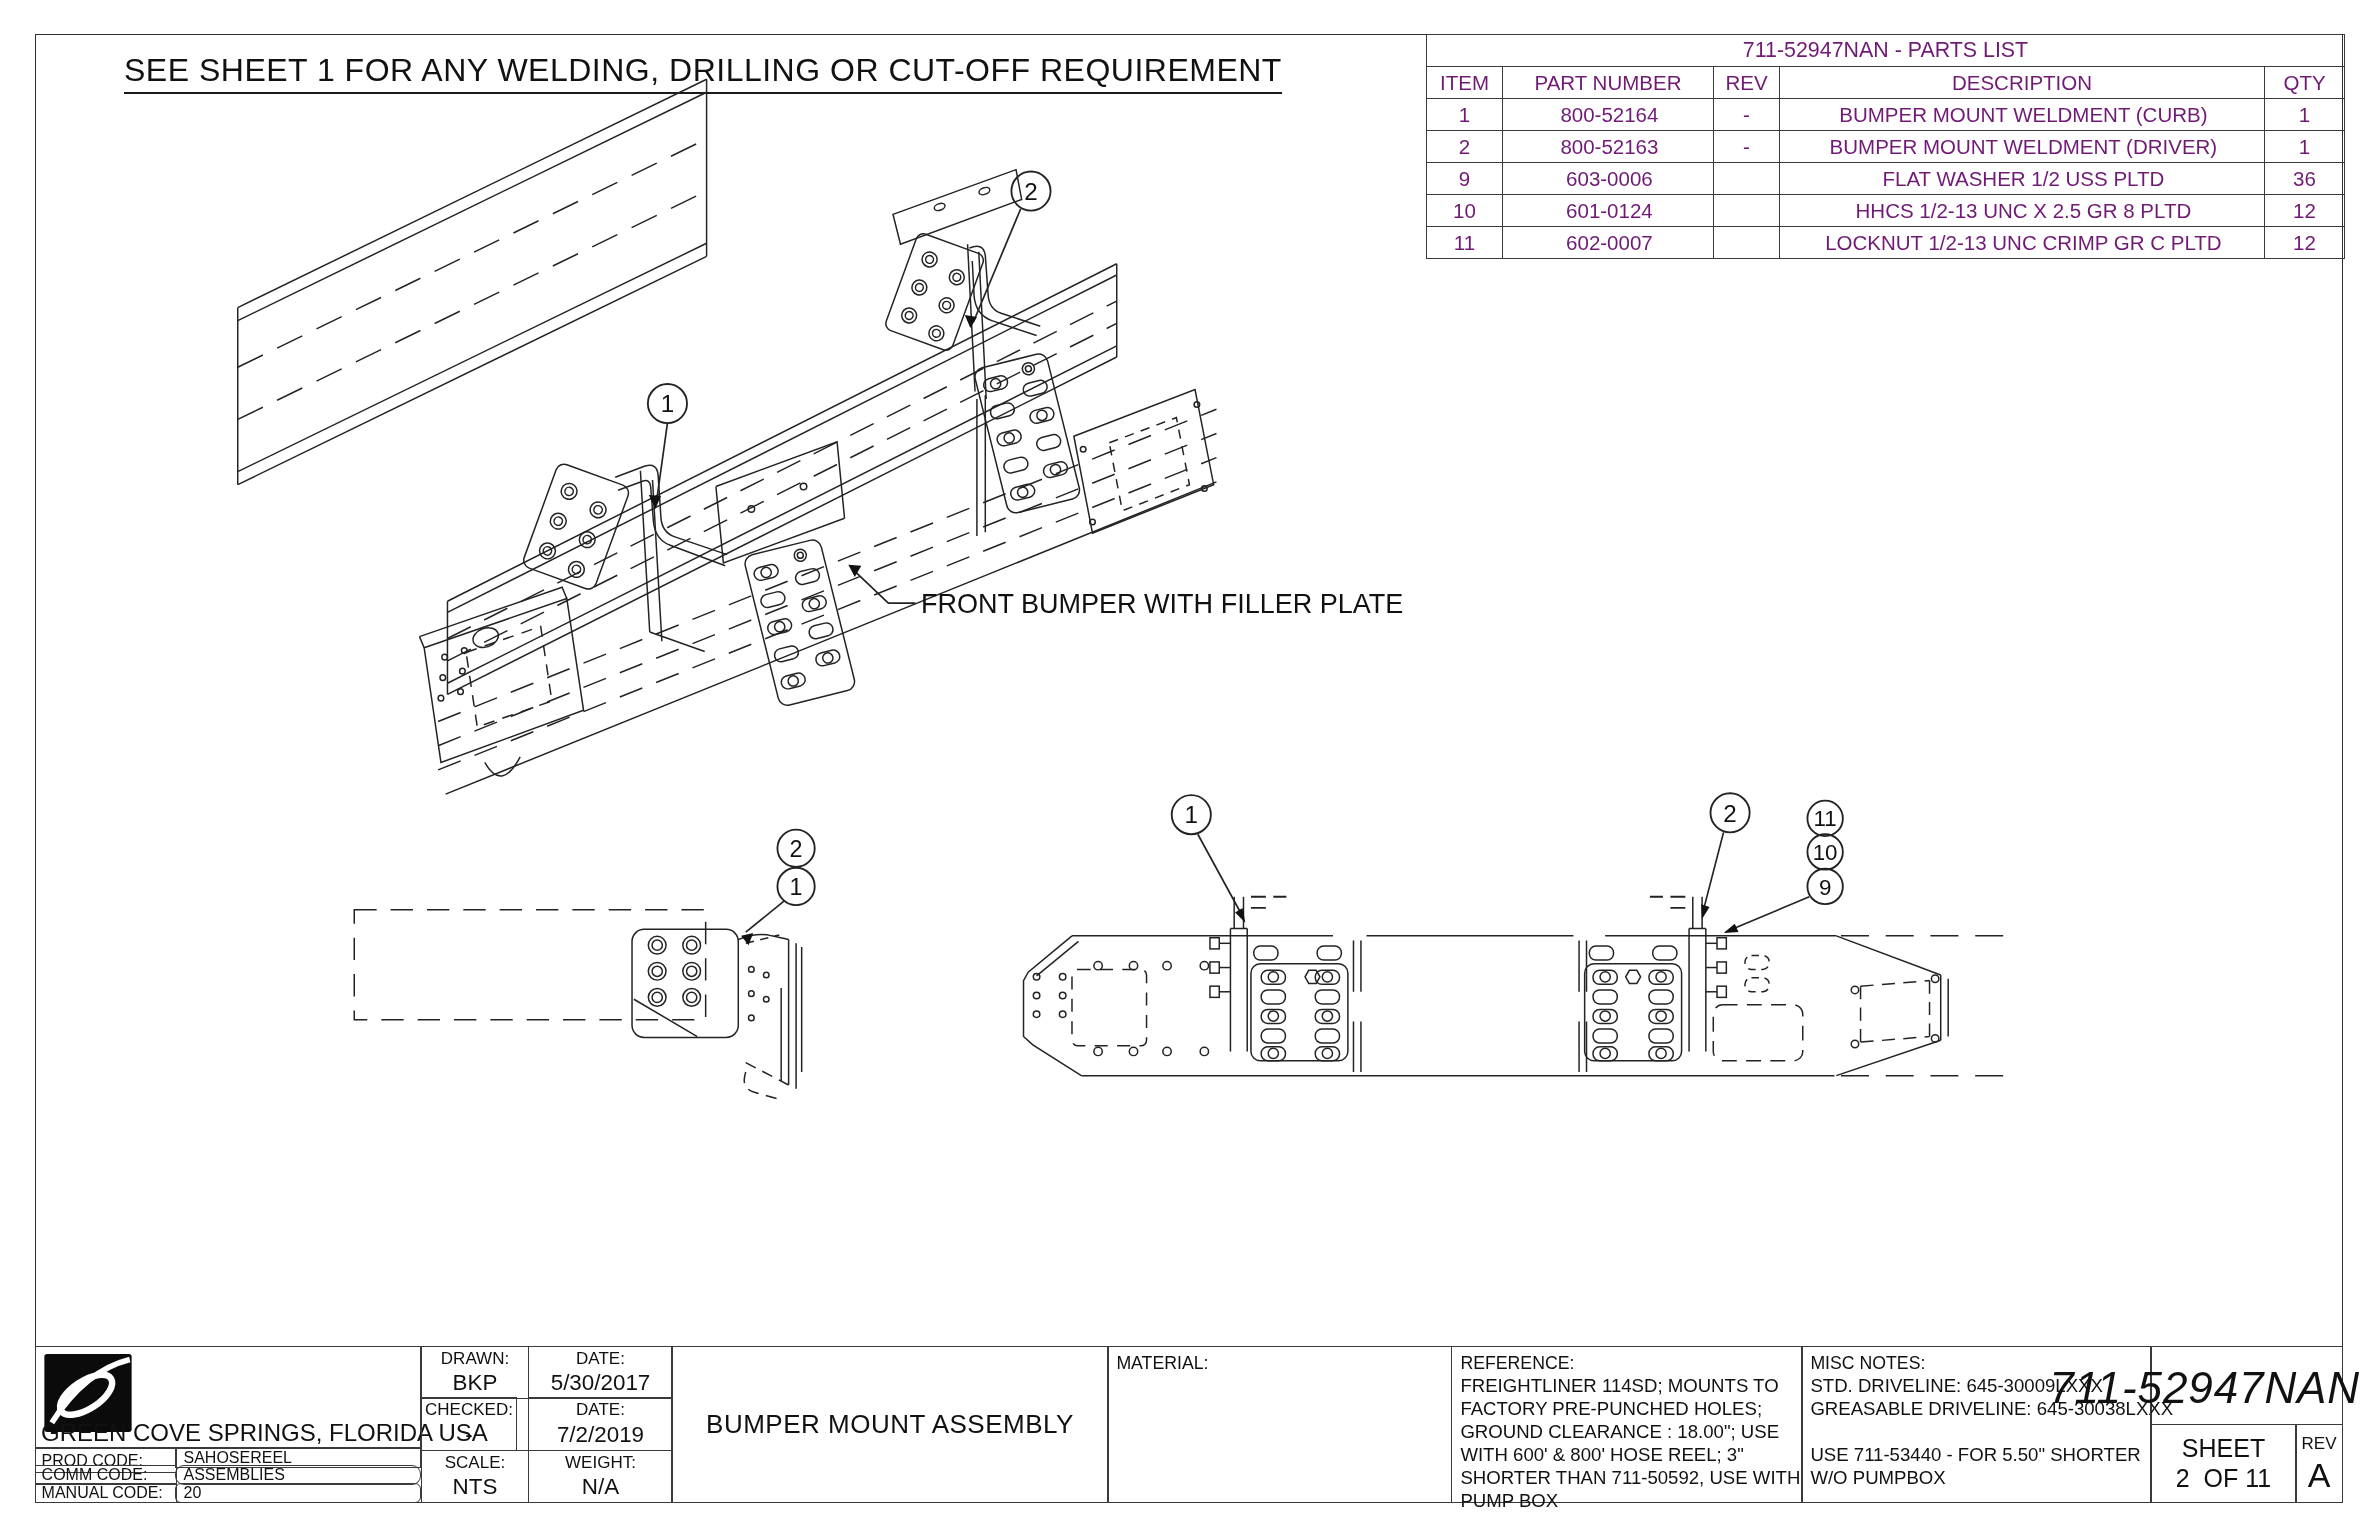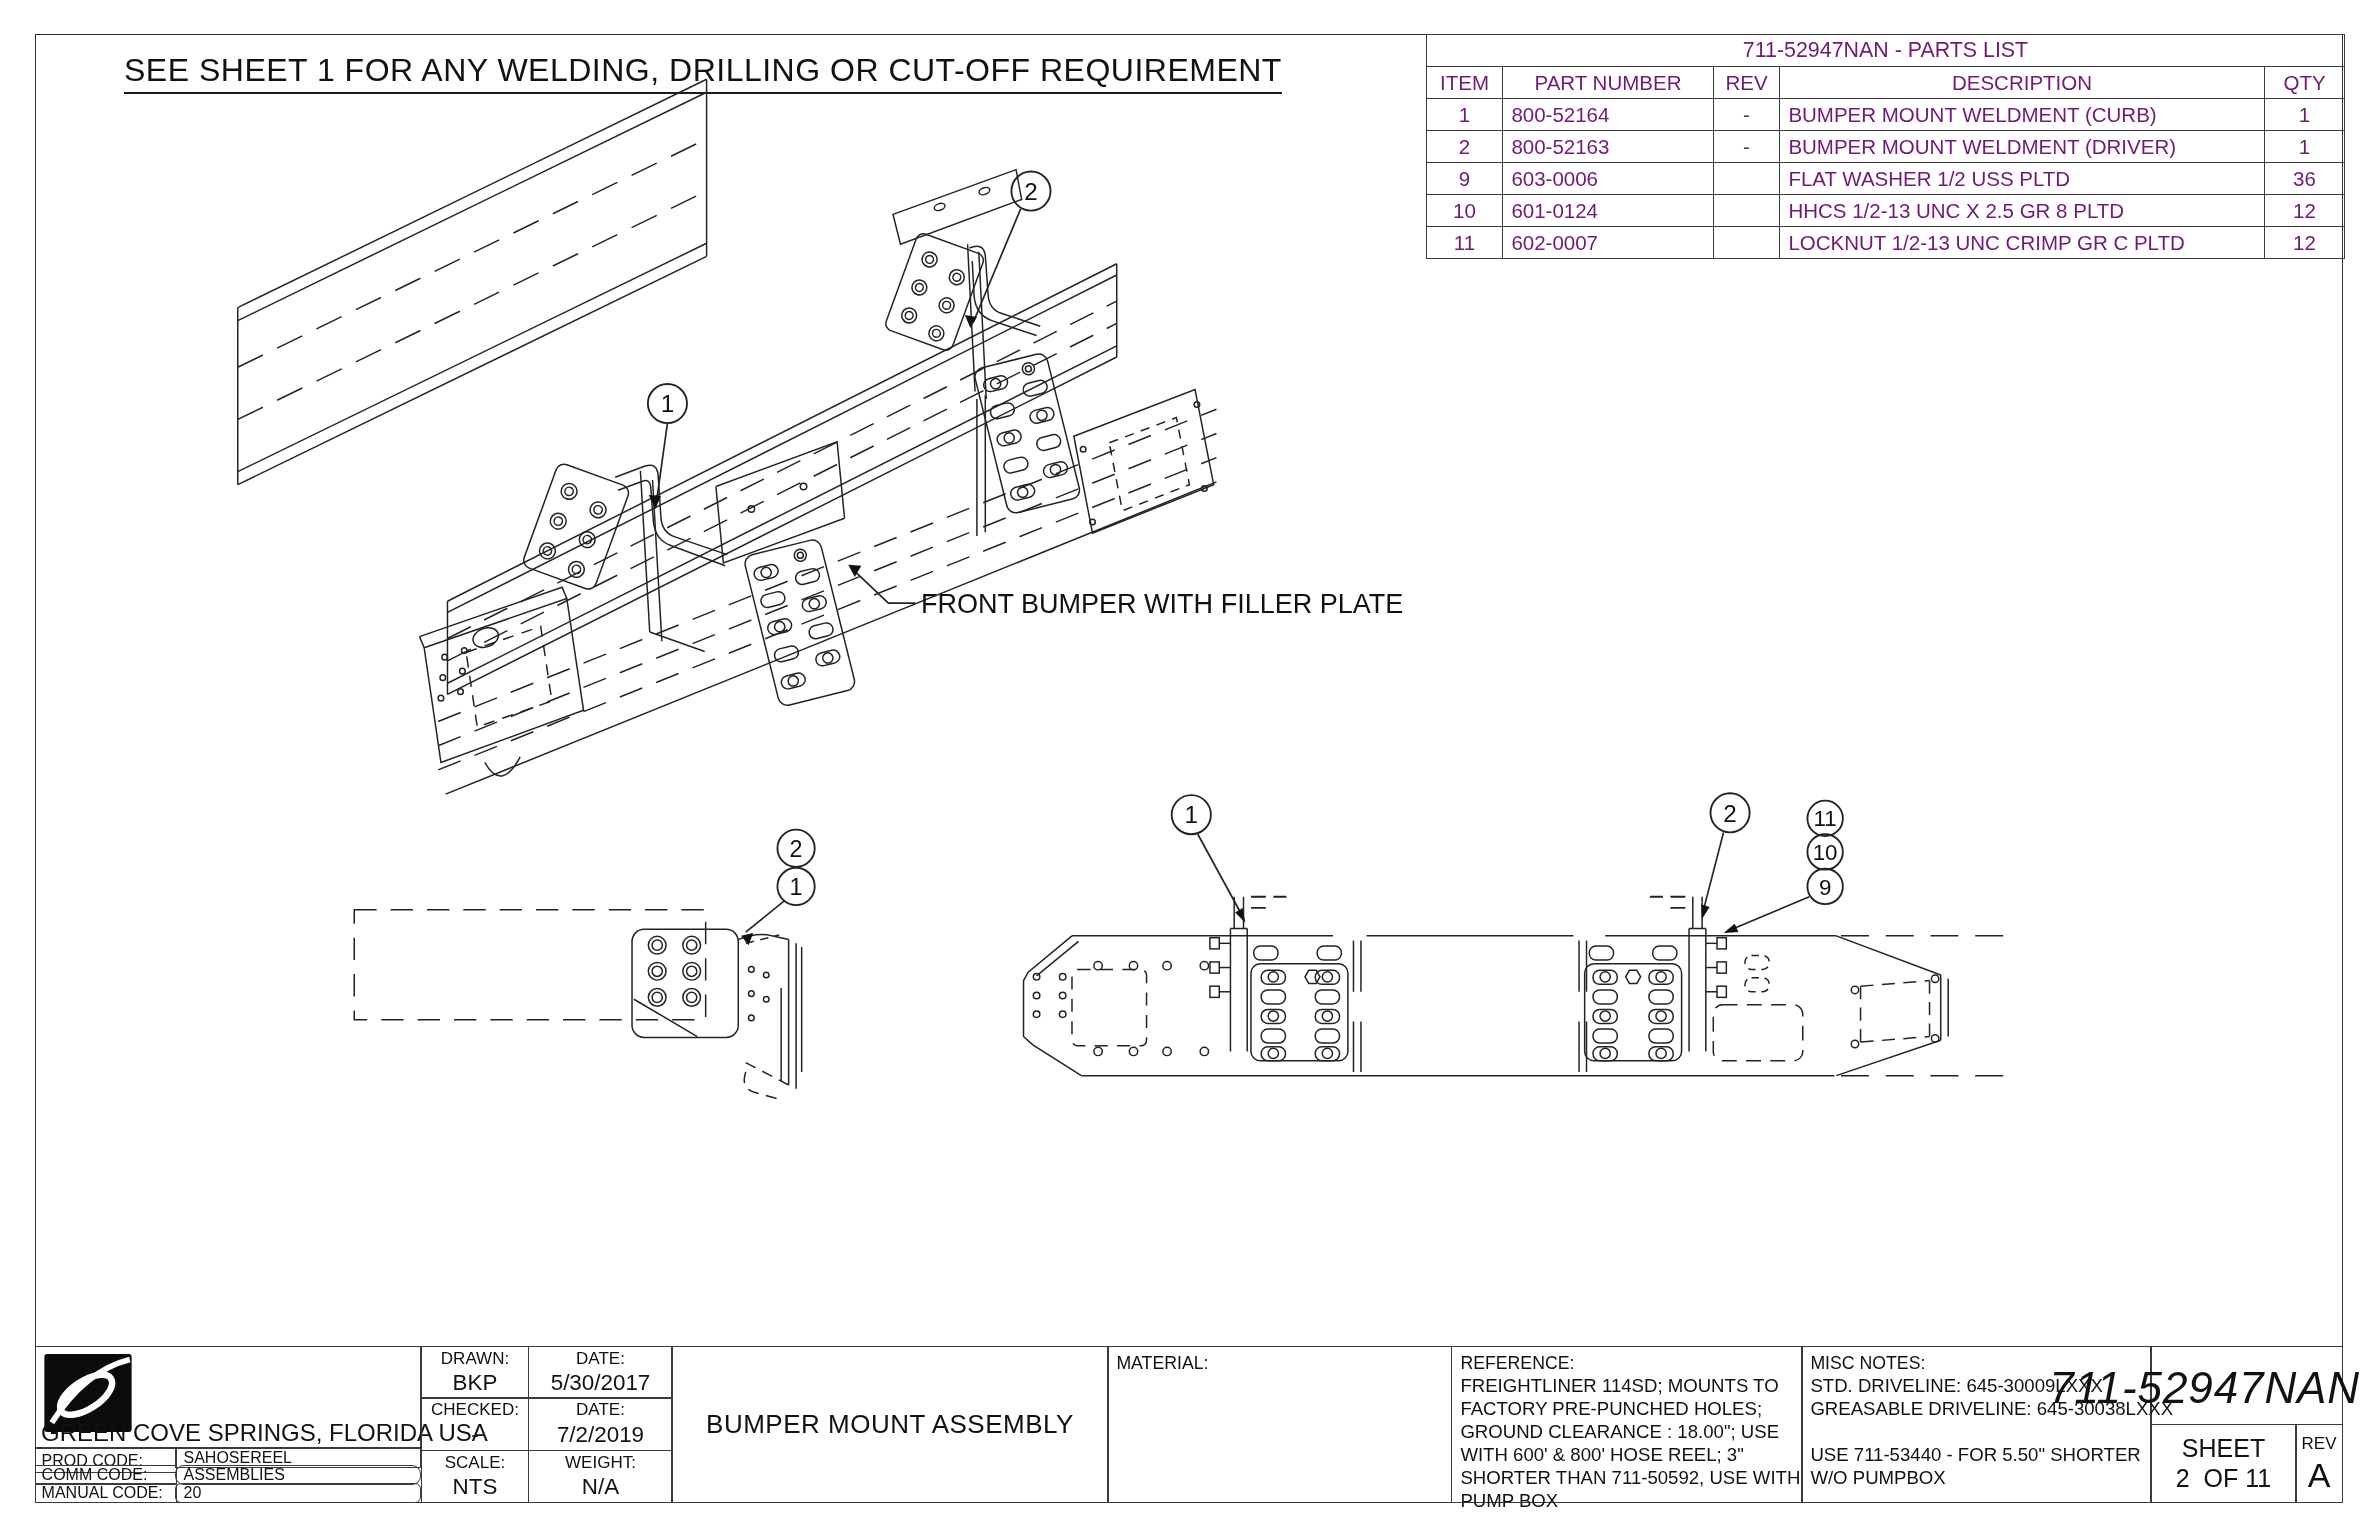--- a/index.html
+++ b/index.html
@@ -16,7 +16,7 @@
   #parts-table td,#parts-table th{border:1.5px solid #3a3a3a;font-weight:normal;
       font-size:20.5px;height:31px;padding:0 5.6px;overflow:hidden;white-space:nowrap;color:#701a75;}
   #parts-table .tl{font-size:21.4px;}
-  .ctr{text-align:center;} .lft{text-align:left;padding-left:8.4px !important;margin-top:32px;}
+  .ctr{text-align:center;} .lft{text-align:center;padding-left:8.4px !important;margin-top:32px;}
   
   .cell{border:1.5px solid #3a3a3a;background:transparent;}
   .lblval{display:flex;flex-direction:column;align-items:center;justify-content:center;gap:1.9px;}

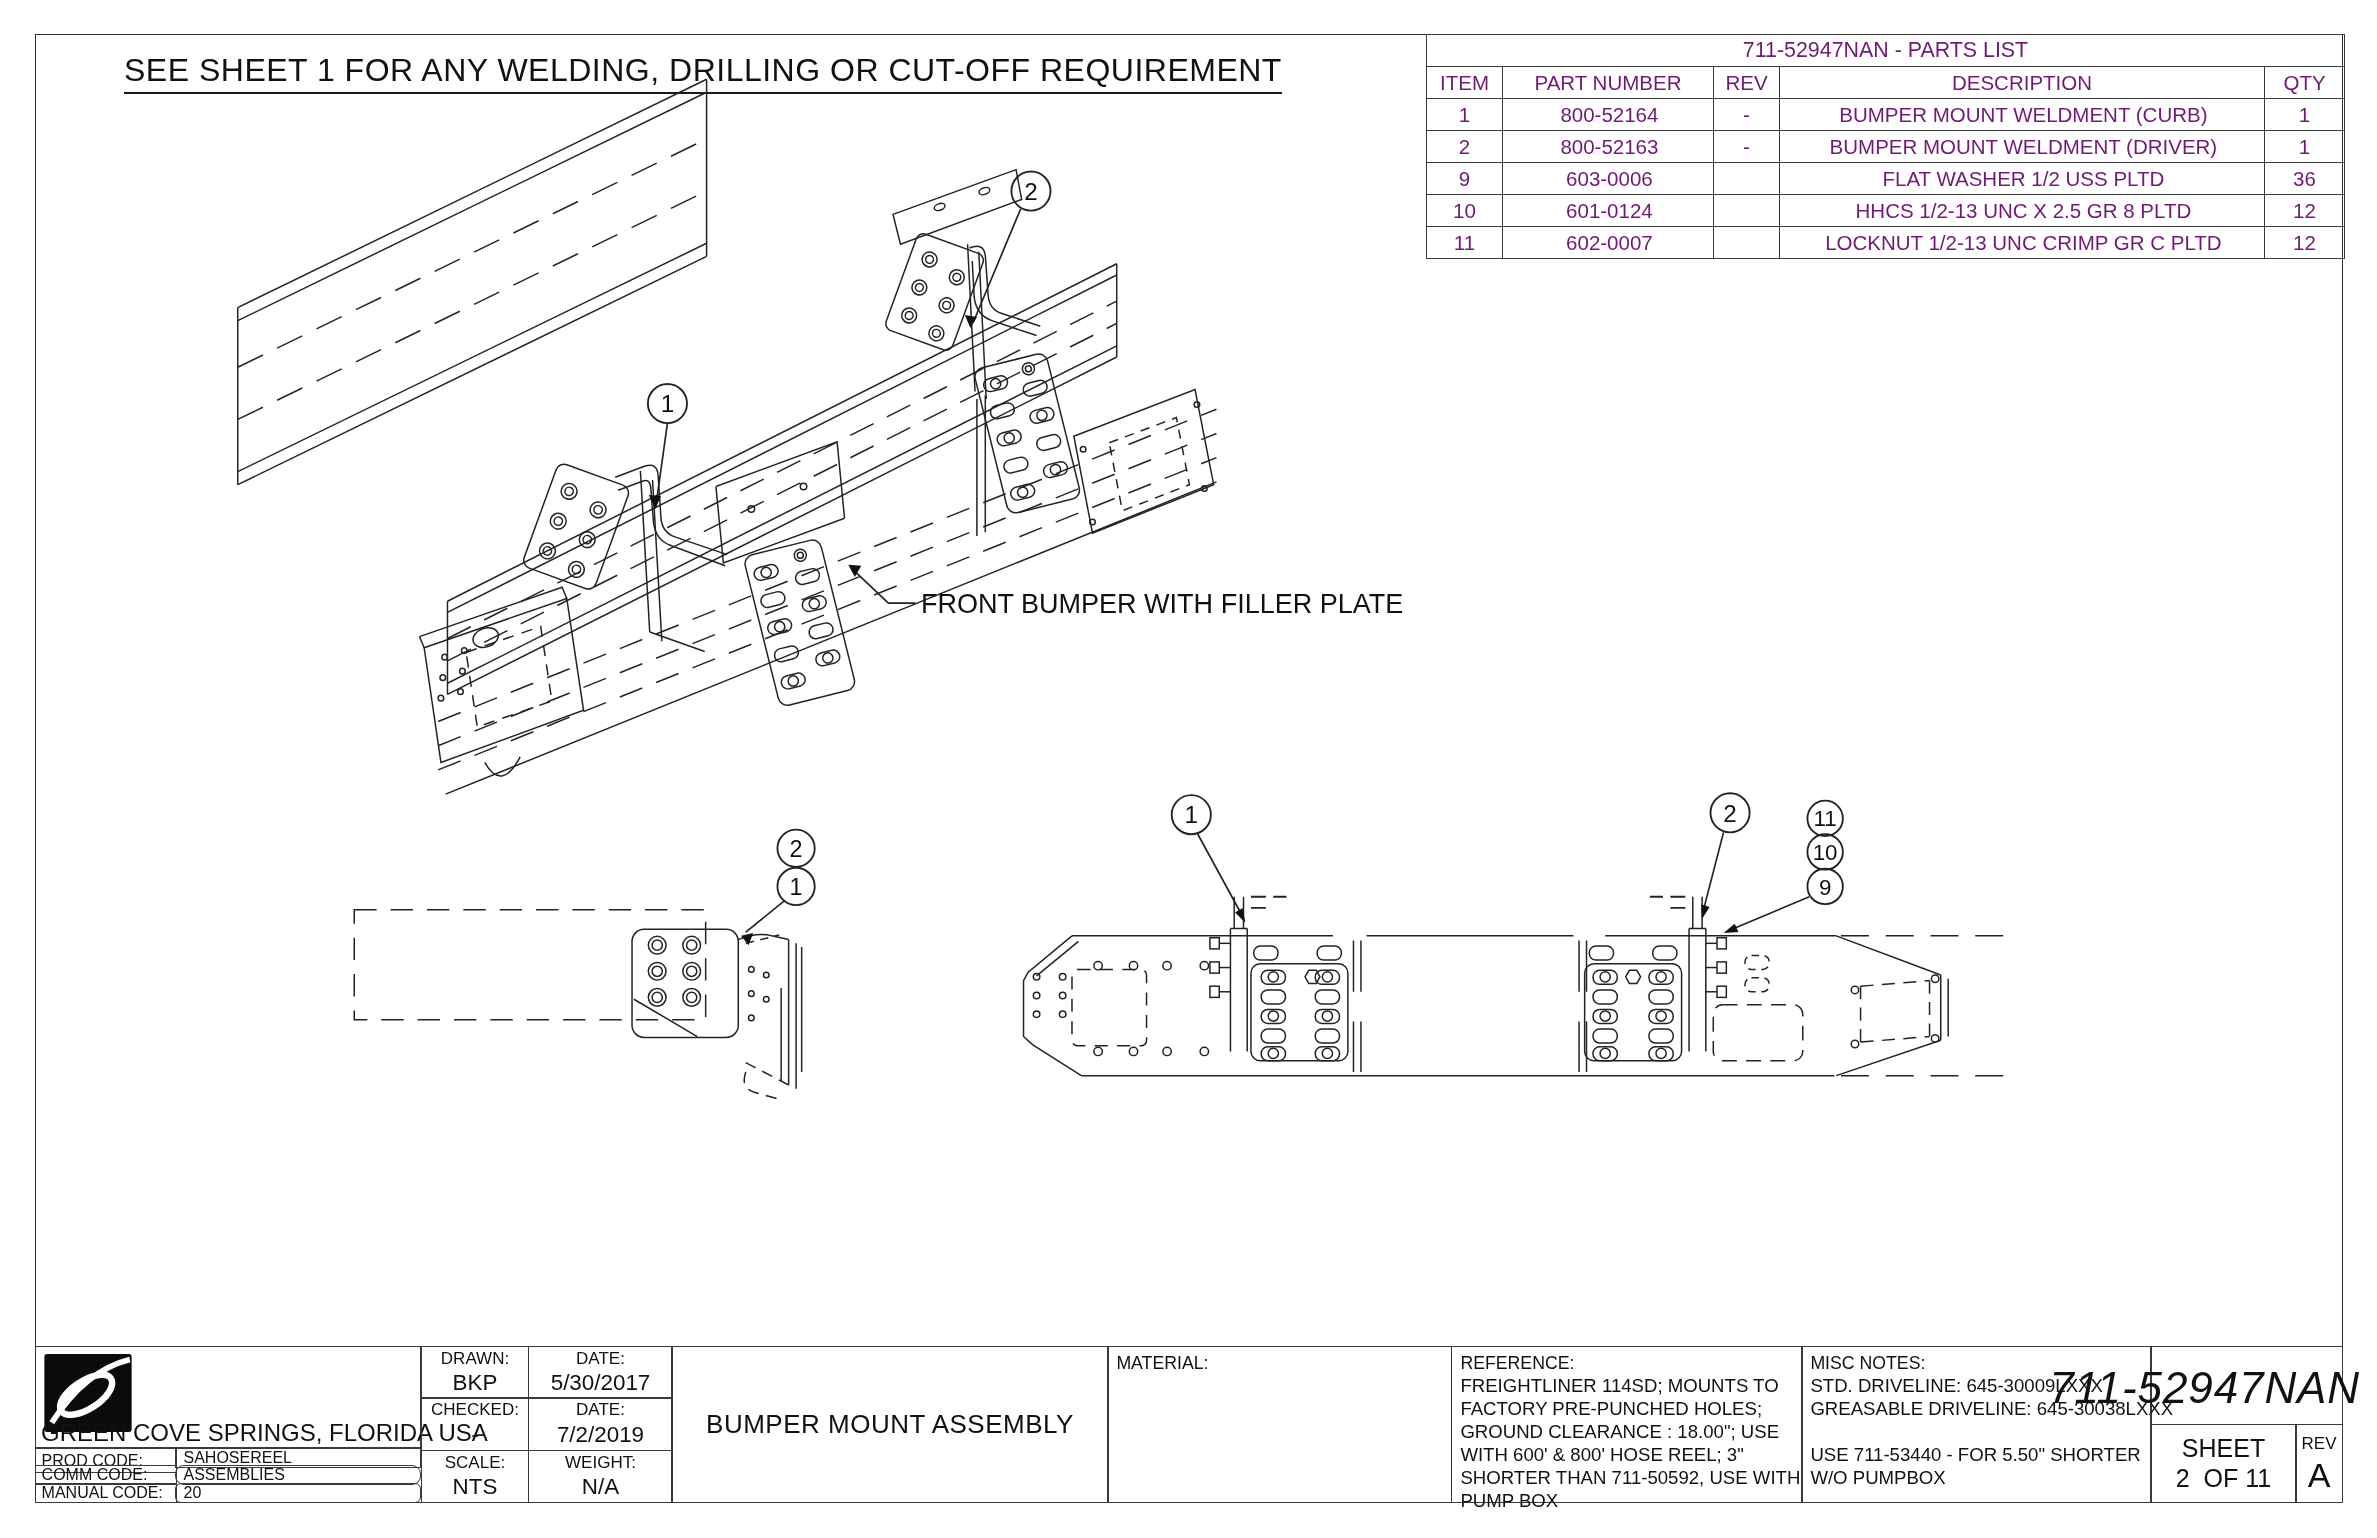--- a/index.html
+++ b/index.html
@@ -461,7 +461,7 @@
     <span class="tb-label">DATE:</span>
     <span class="tb-value">5/30/2017</span>
   </div>
-  <div class="abs cell lblval" style="left:421px;top:1397px;width:108px;height:54px;">
+  <div class="abs cell lblval" style="left:421px;top:1397px;width:96px;height:54px;">
     <span class="tb-label">CHECKED:</span>
     <span class="tb-value">-</span>
   </div>

